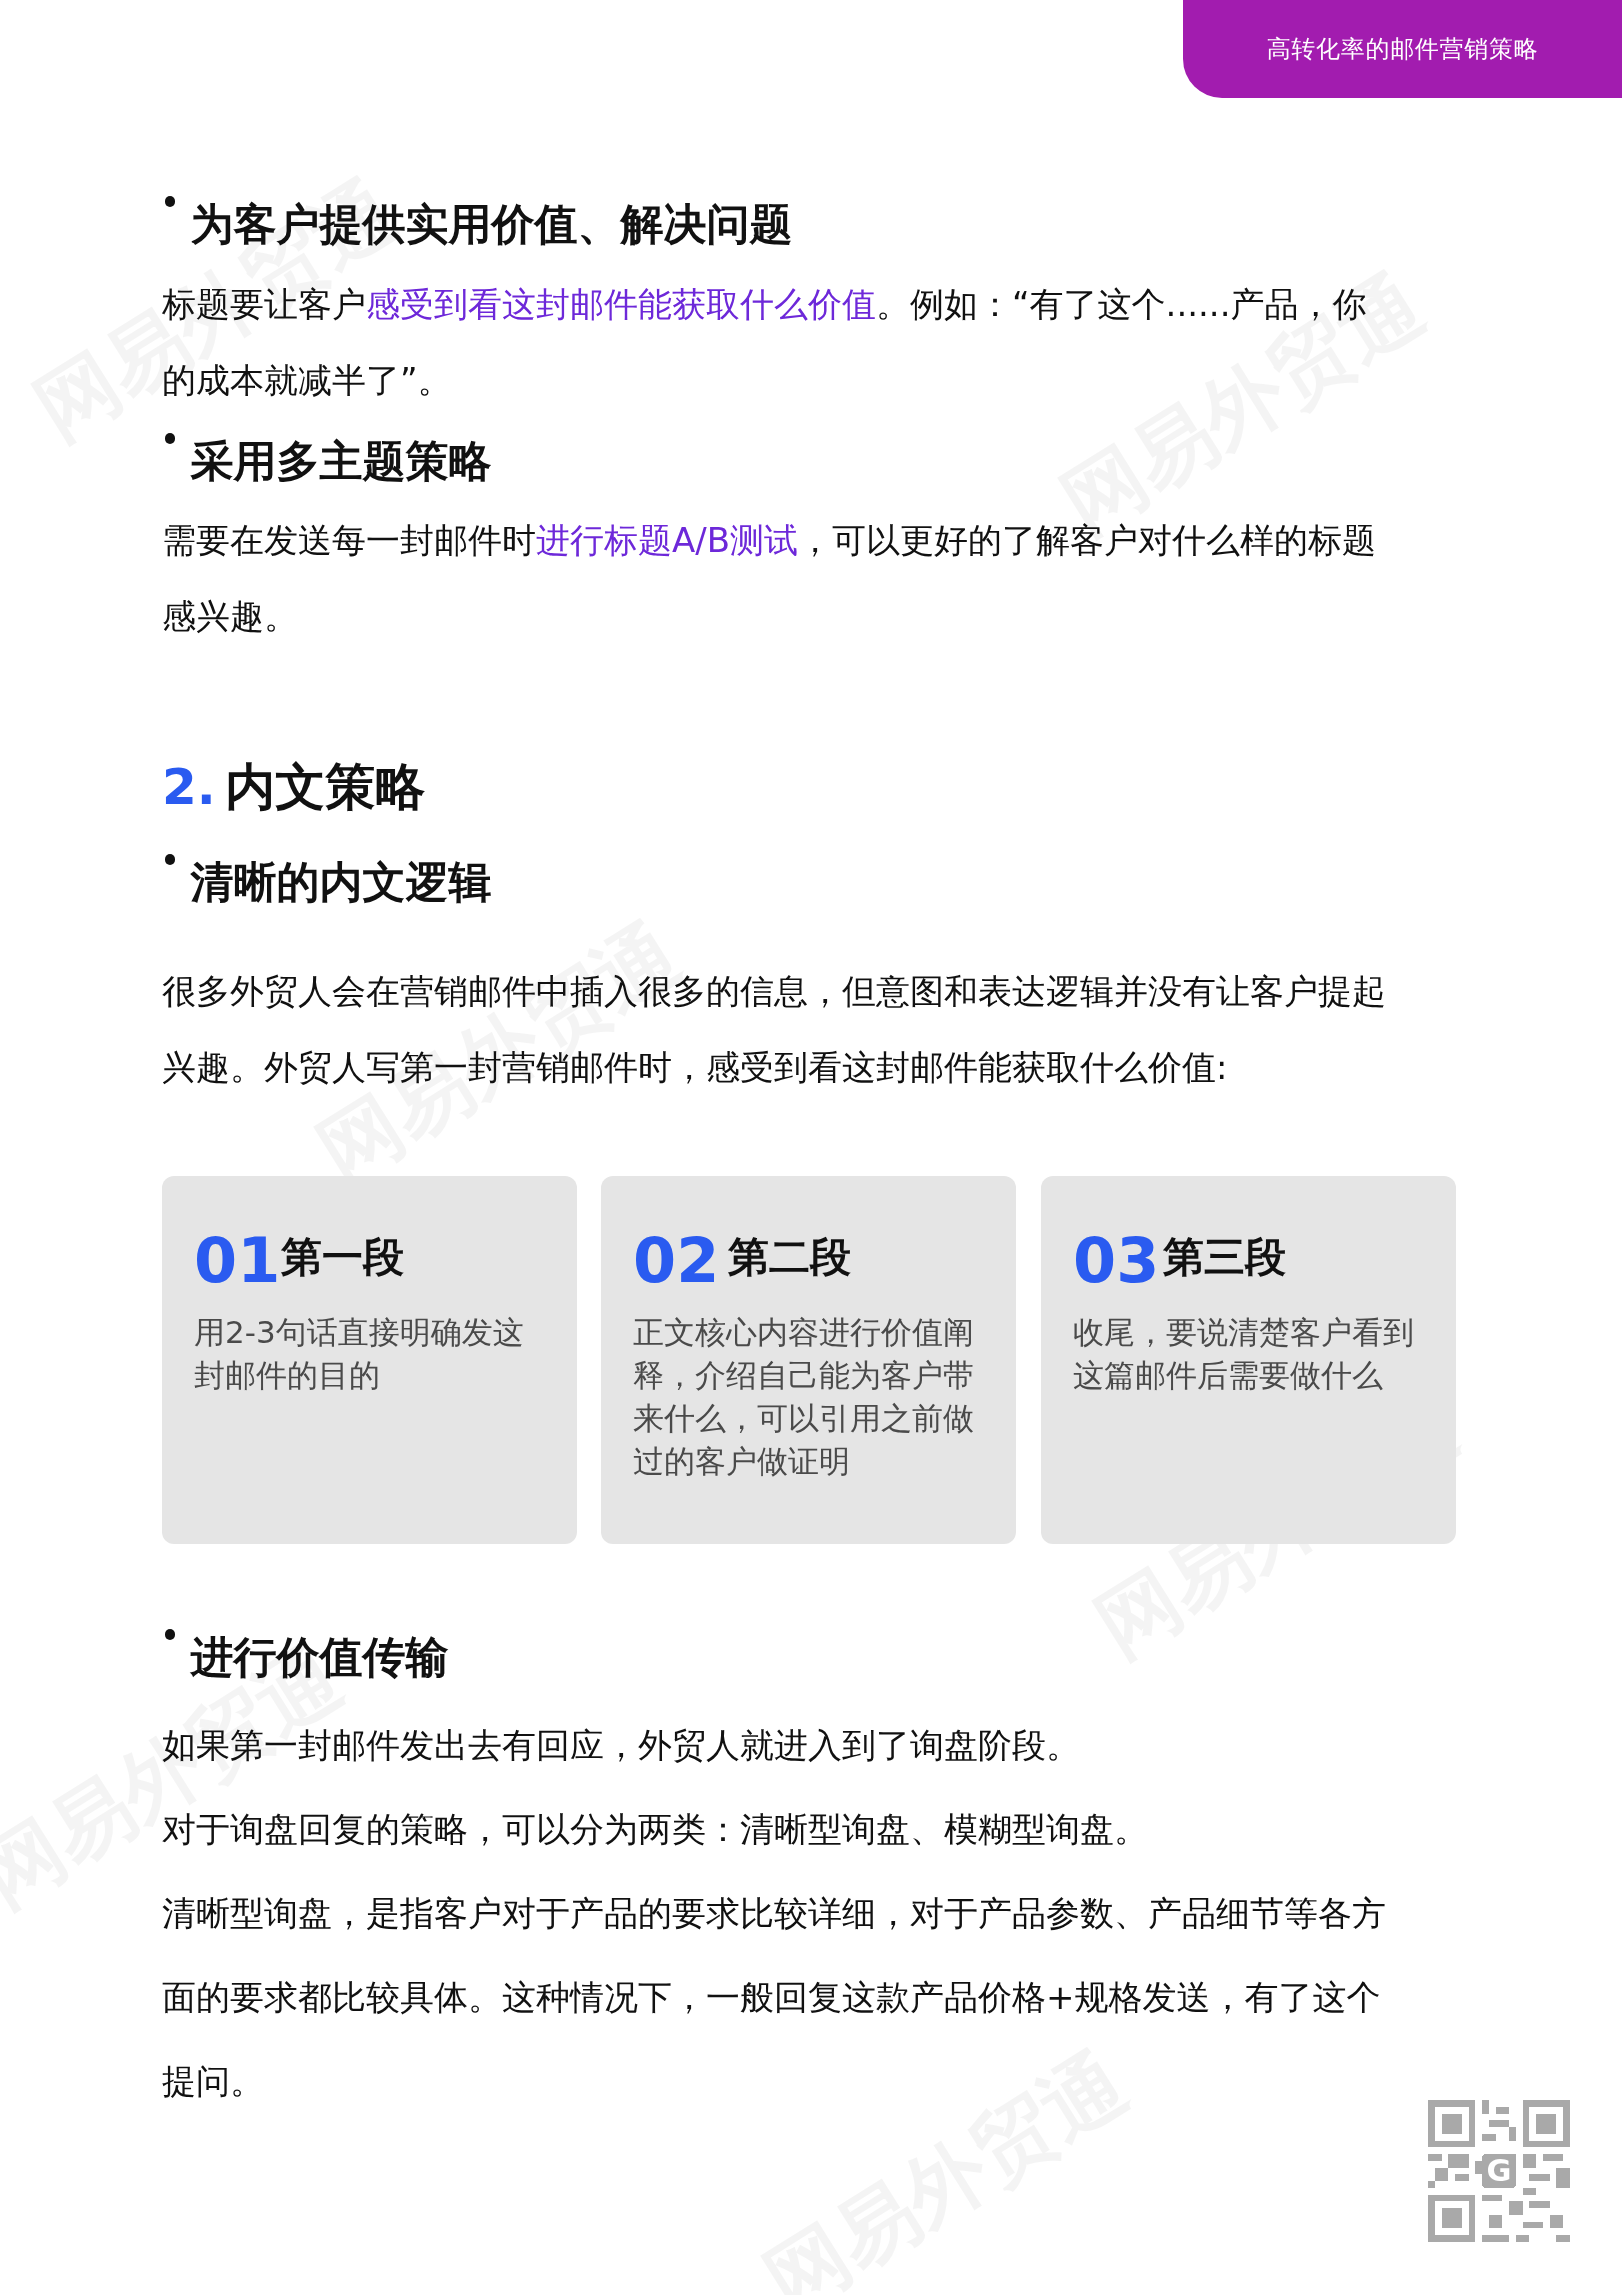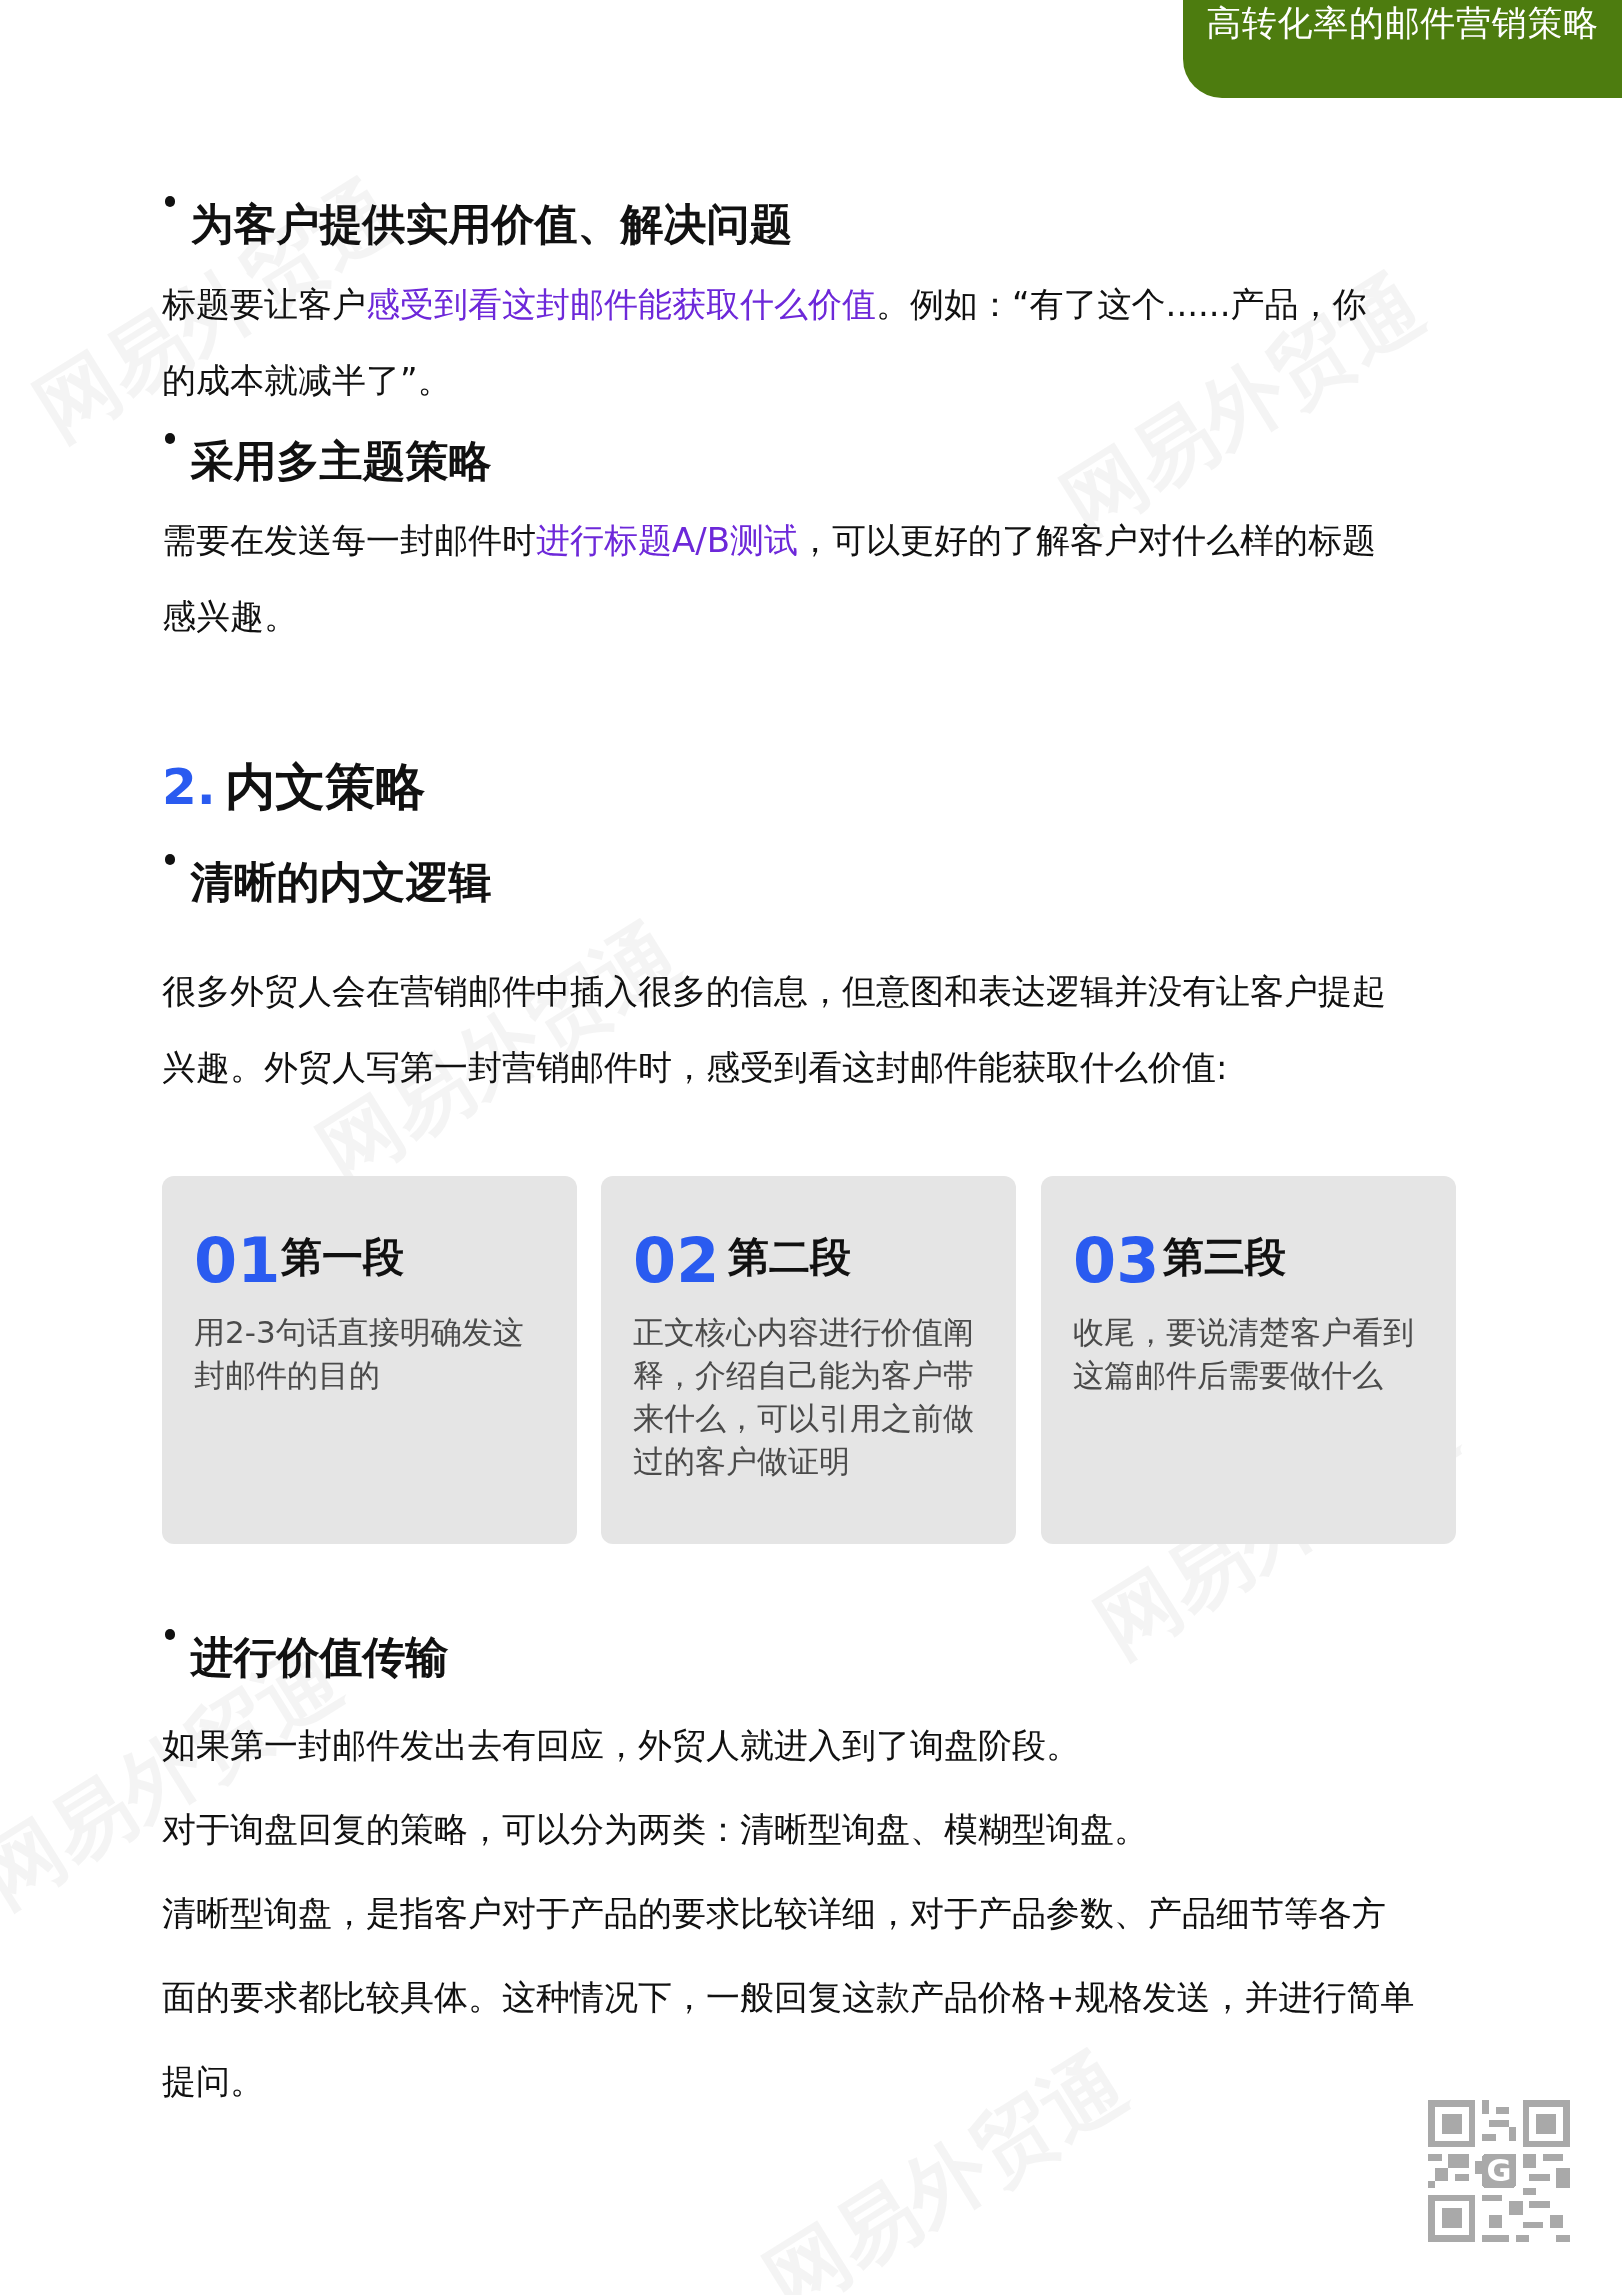--- a/index.html
+++ b/index.html
@@ -12,11 +12,11 @@
     .header-tab {
       position: absolute; top: 0; right: 0;
       width: 439px; height: 98px;
-      background: #4d7c0f;
+      background: #a21caf;
       border-bottom-left-radius: 39px;
       color: #ffffff;
-      font-size: 35px;
-      display: flex; align-items: flex-start; justify-content: center;
+      font-size: 24px;
+      display: flex; align-items: center; justify-content: center;
       letter-spacing: 0.7px;
     }
     .content { position: absolute; left: 162px; top: 0; width: 1298px; }

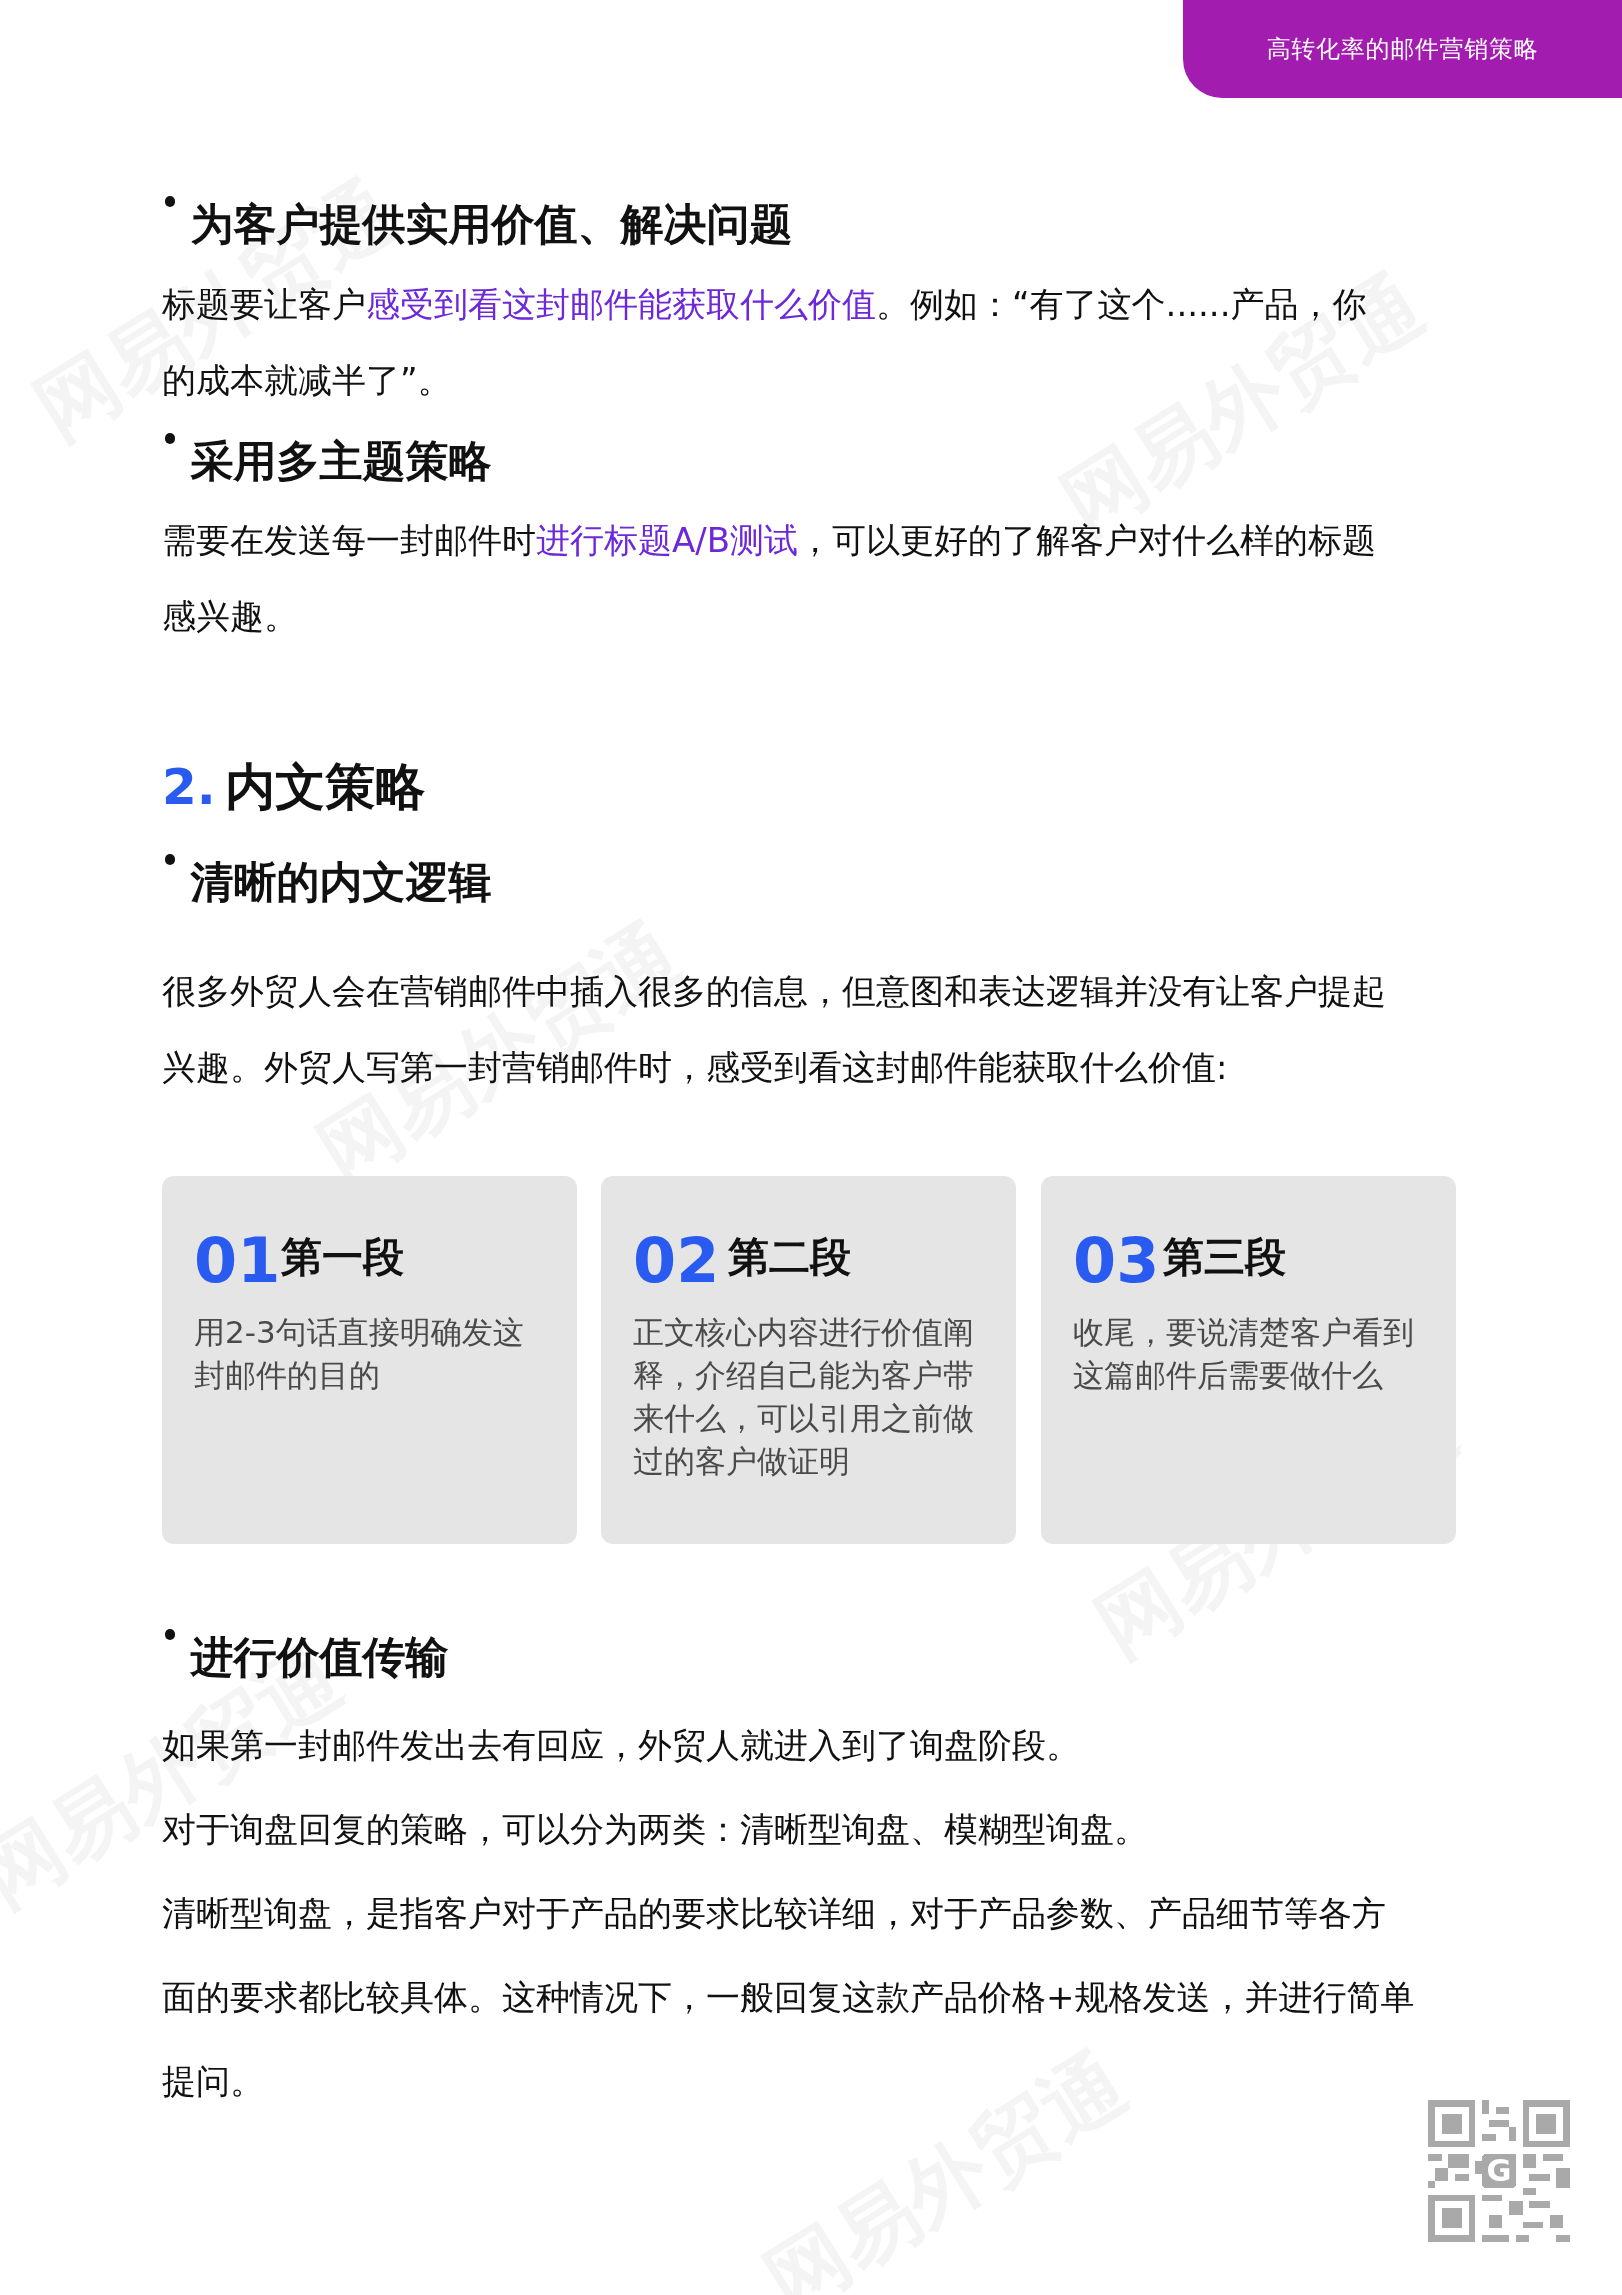--- a/index.html
+++ b/index.html
@@ -137,7 +137,7 @@
     <span>如果第一封邮件发出去有回应，外贸人就进入到了询盘阶段。</span><br>
     <span>对于询盘回复的策略，可以分为两类：清晰型询盘、模糊型询盘。</span><br>
     <span>清晰型询盘，是指客户对于产品的要求比较详细，对于产品参数、产品细节等各方</span><br>
-    <span>面的要求都比较具体。这种情况下，一般回复这款产品价格+规格发送，并进行简单</span><br>
+    <span>面的要求都比较具体。这种情况下，一般回复这款产品价格+规格发送，有了这个</span><br>
     <span>提问。</span>
   </div>
 </div>

